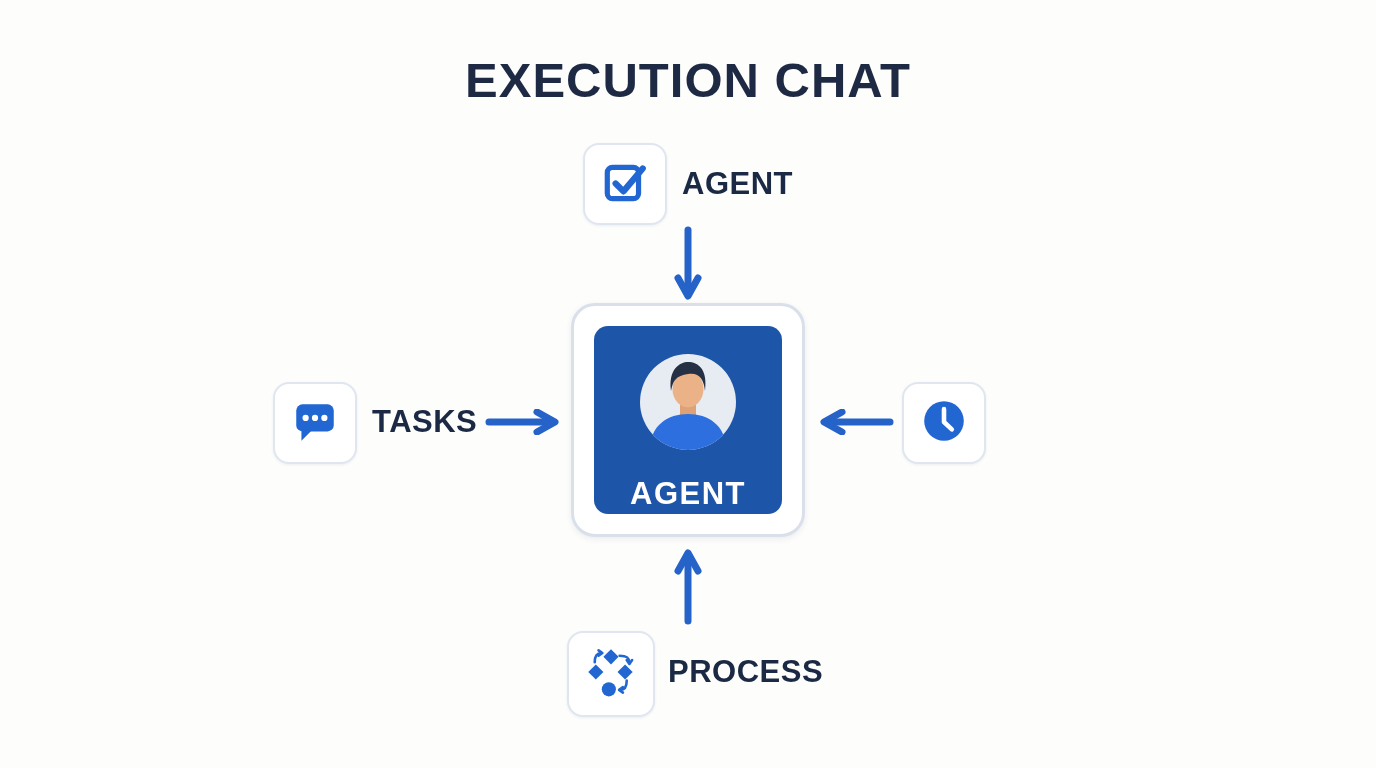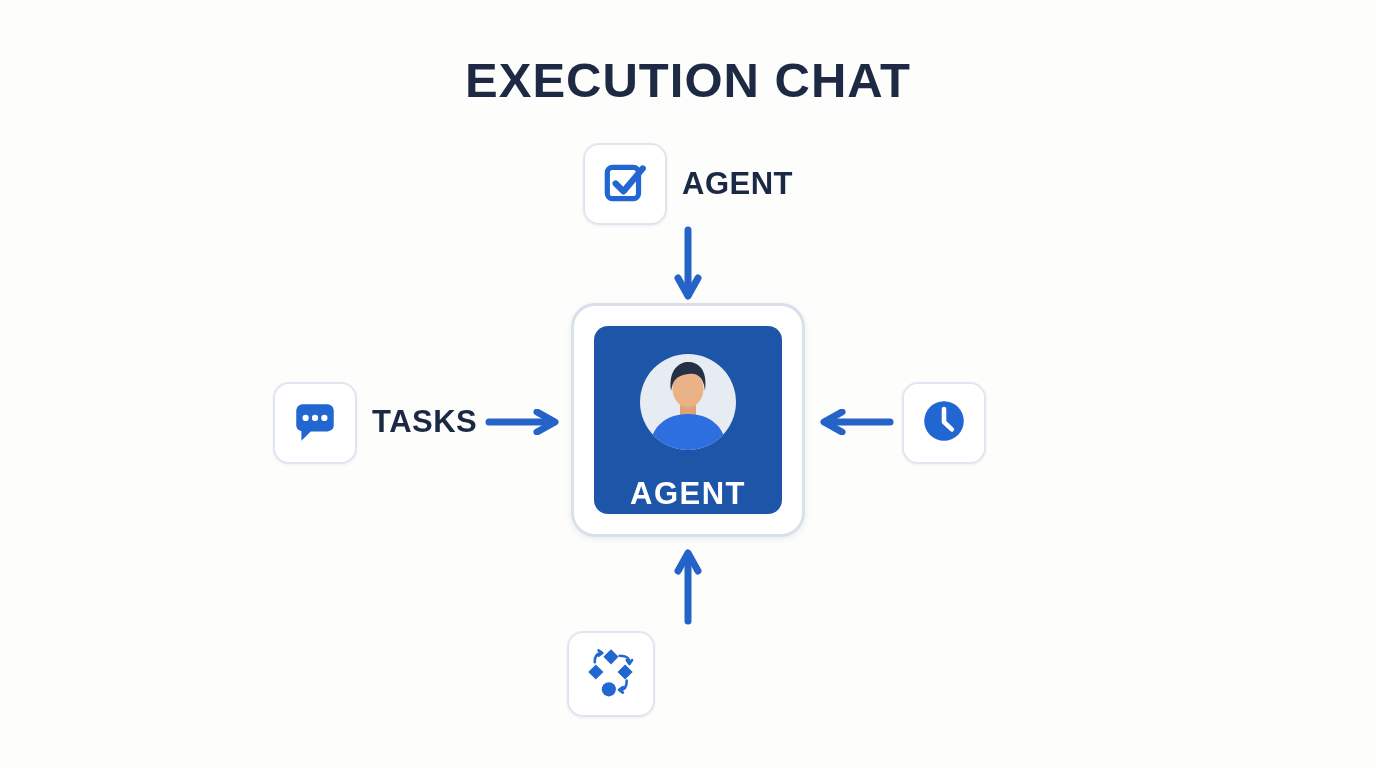--- a/index.html
+++ b/index.html
@@ -163,6 +163,7 @@
       </svg>
     </span>
   </div>
+  <div class="node-label" style="left:668px;top:654px;">PROCESS</div>
 
 </div>
 

